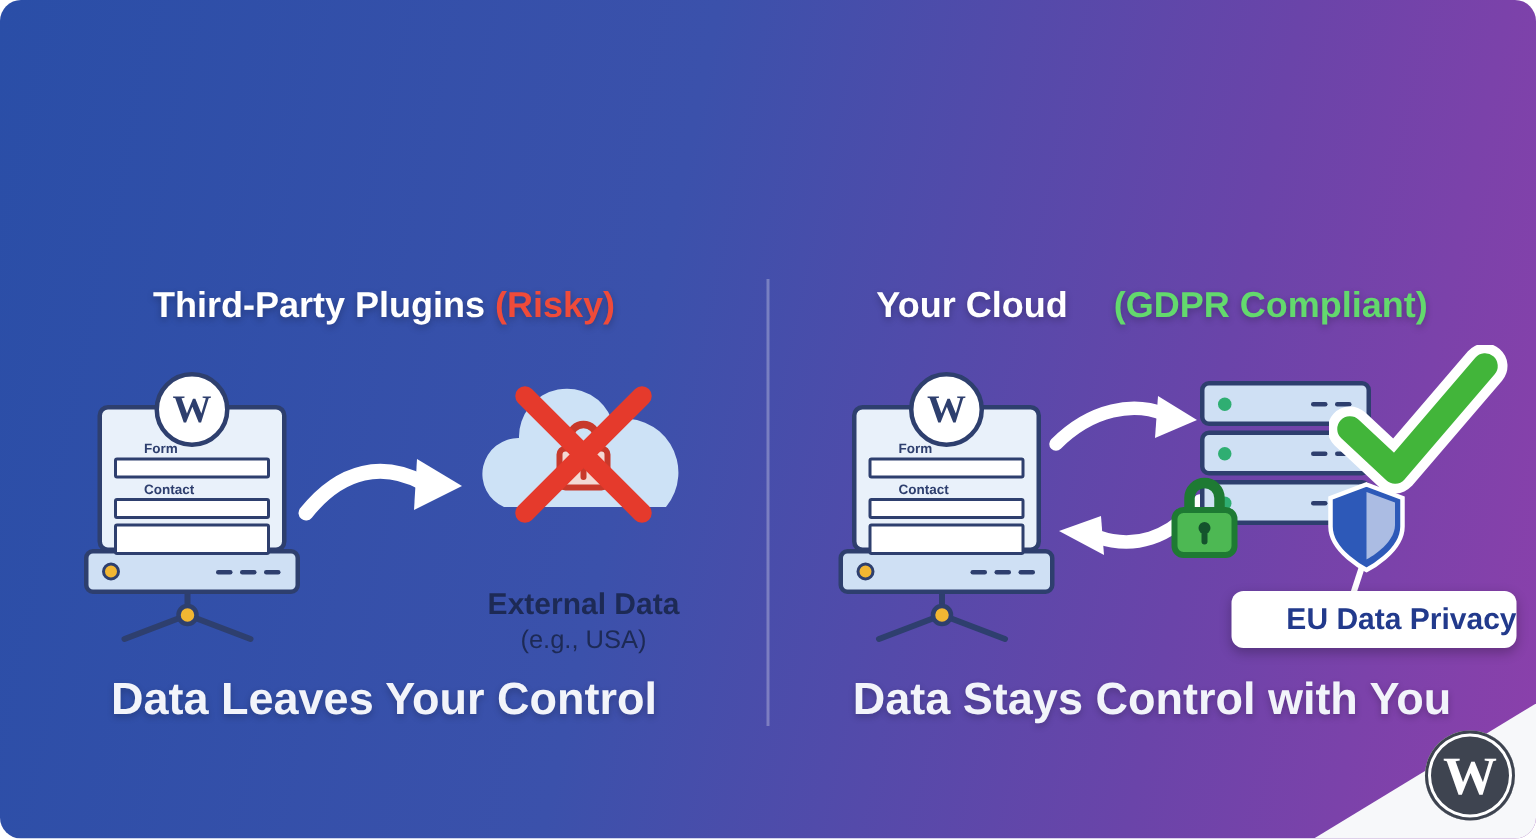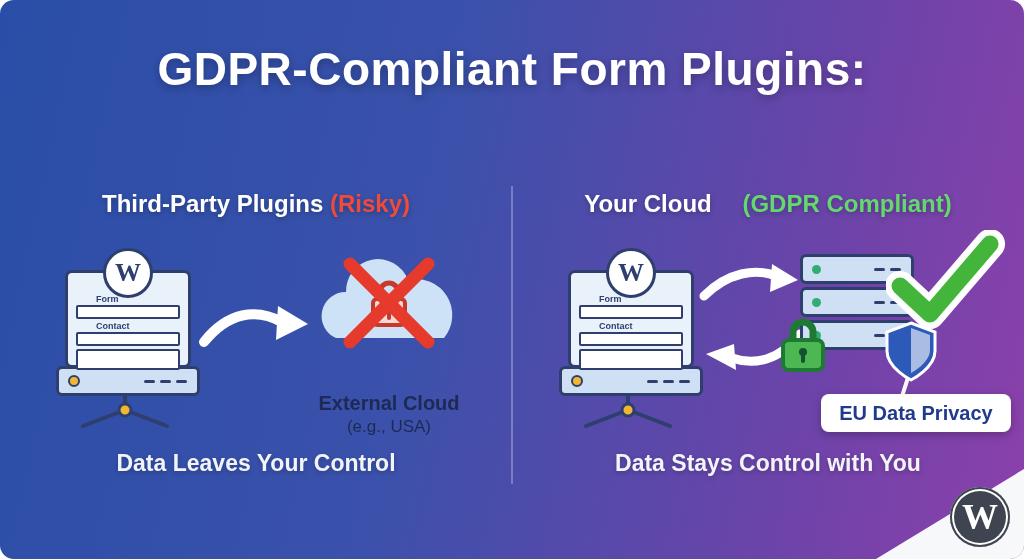--- a/index.html
+++ b/index.html
@@ -78,7 +78,6 @@
 <div class="canvas">
 
   <div class="title">
-    <div>GDPR-Compliant Form Plugins:</div>
   </div>
 
   <div class="panel-heading left">

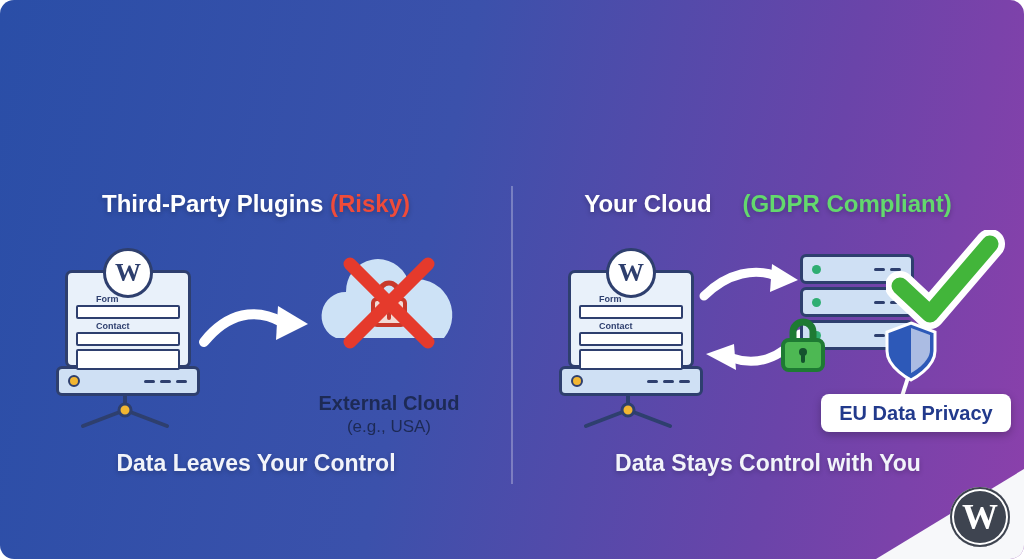--- a/index.html
+++ b/index.html
@@ -140,7 +140,7 @@
     </svg>
 
     <div class="cloud-label">
-      <div class="l1">External Cloud</div>
+      <div class="l1">External Data</div>
       <div class="l2">(e.g., USA)</div>
     </div>
 

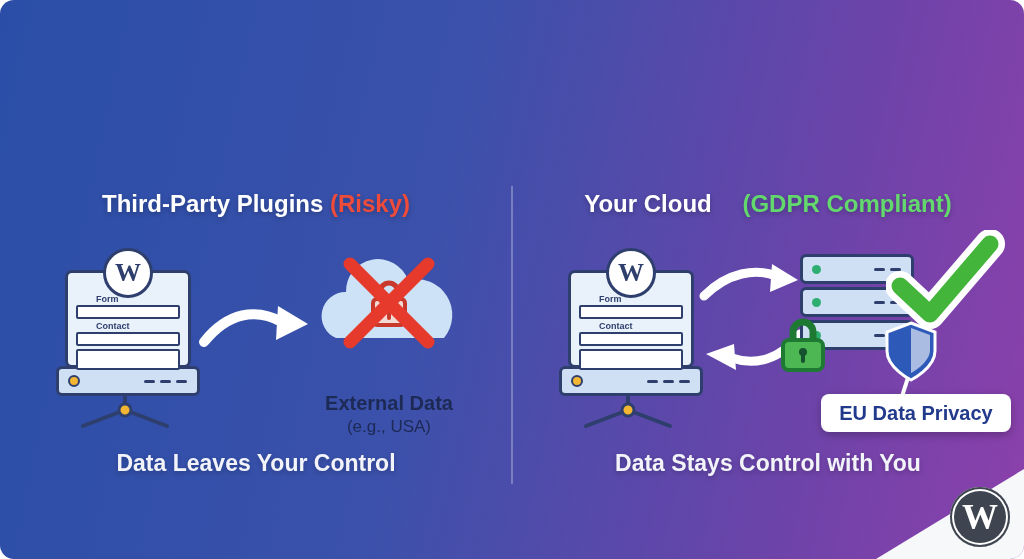--- a/index.html
+++ b/index.html
@@ -58,7 +58,7 @@
   .badge-line{position:absolute;left:903px;top:377px;width:4px;height:20px;background:#ffffff;transform:rotate(18deg);z-index:3;}
   .eu-badge{
     position:absolute;left:821px;top:394px;width:190px;height:38px;background:#ffffff;border-radius:8px;
-    display:flex;align-items:center;justify-content:center;color:#223a8c;font-size:20px;font-weight:bold;
+    display:flex;align-items:center;justify-content:flex-end;color:#223a8c;font-size:20px;font-weight:bold;
     box-shadow:0 3px 8px rgba(0,0,0,.25);z-index:4;
   }
 

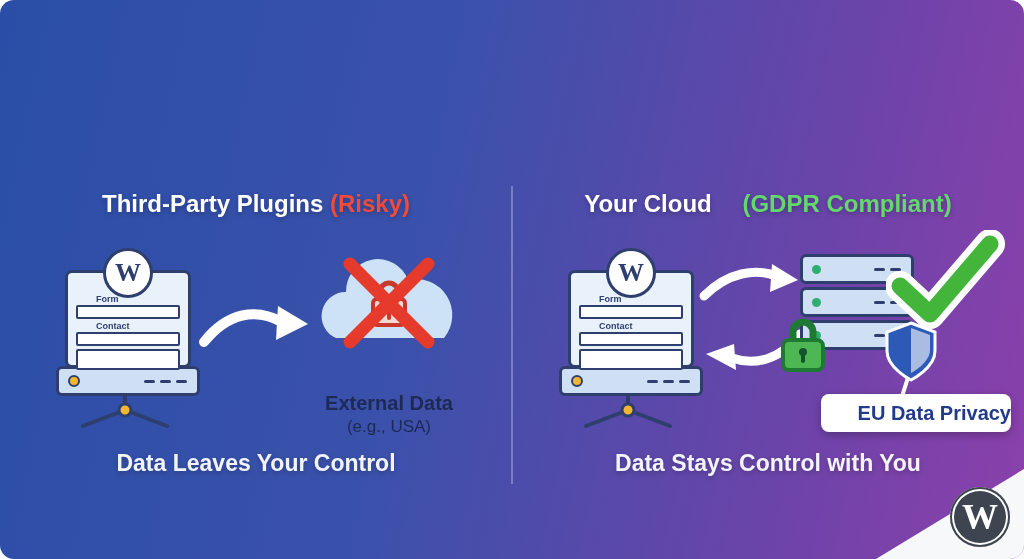--- a/index.html
+++ b/index.html
@@ -47,7 +47,7 @@
   .cloud-label .l1{font-size:20px;font-weight:bold;}
   .cloud-label .l2{font-size:17px;margin-top:2px;}
 
-  .caption{position:absolute;top:450px;width:512px;text-align:center;color:#f2f4fa;font-size:23px;font-weight:600;text-shadow:0 2px 5px rgba(0,0,0,.22);}
+  .caption{position:absolute;top:450px;width:512px;text-align:center;color:#f2f4fa;font-size:30px;font-weight:600;text-shadow:0 2px 5px rgba(0,0,0,.22);}
   .caption.left{left:0;}
   .caption.right{left:512px;}
 

